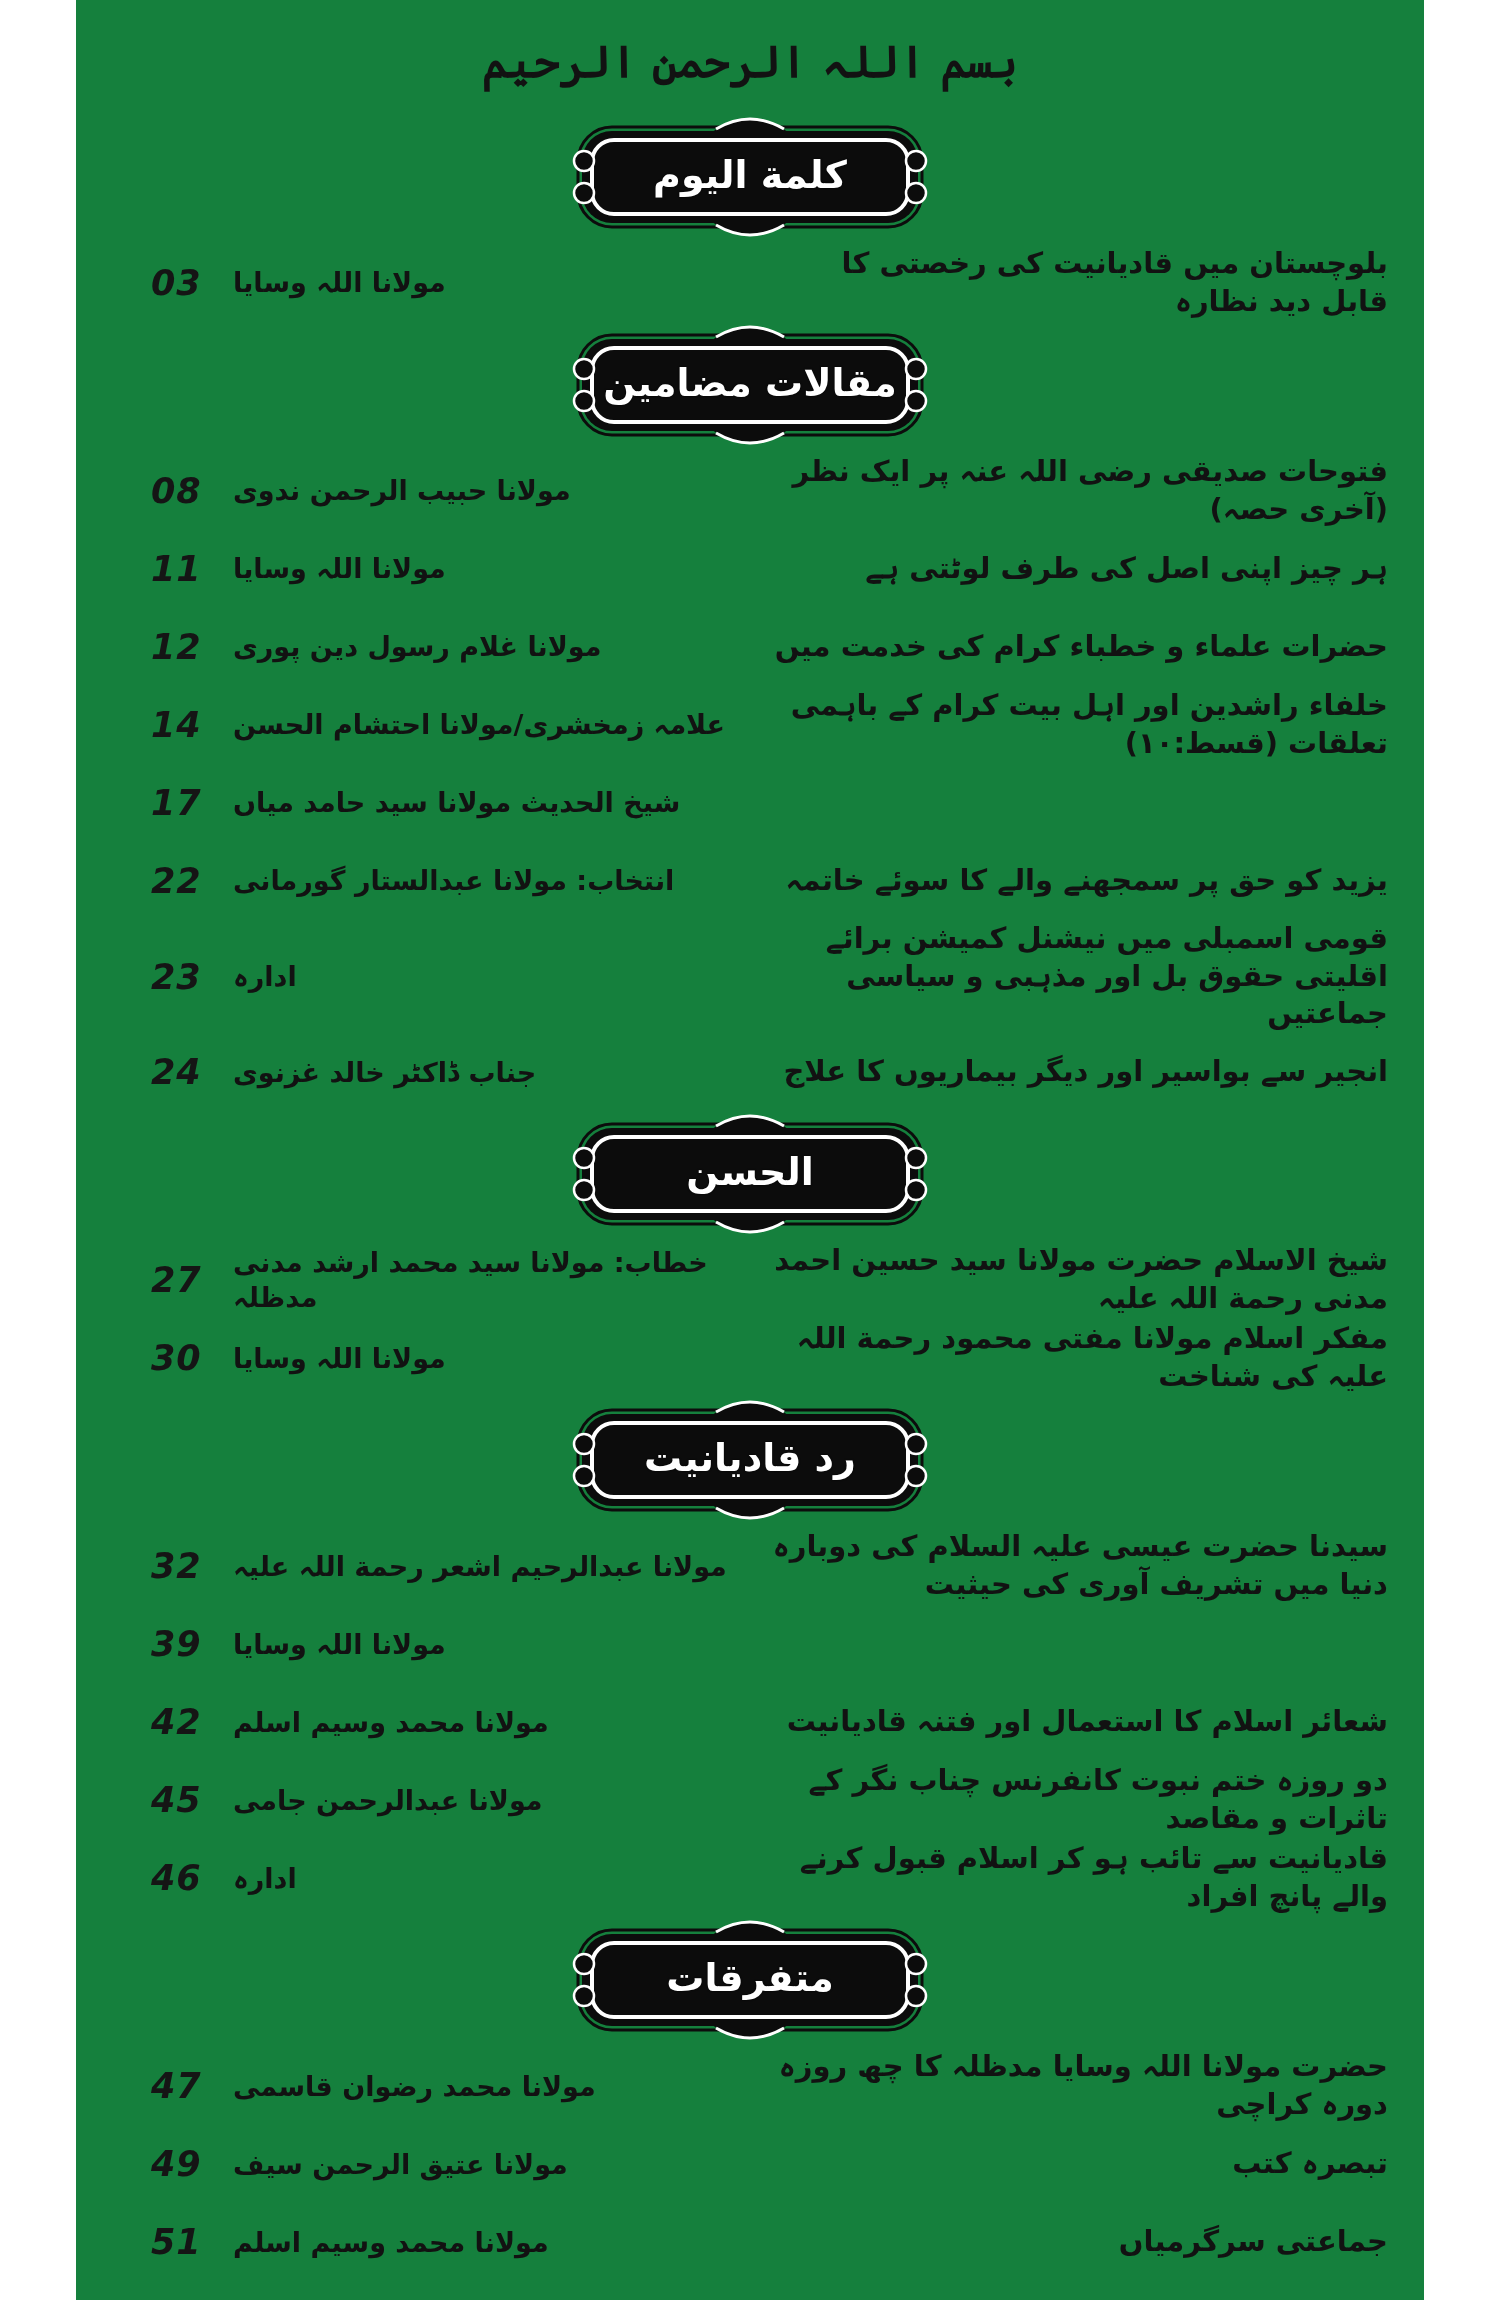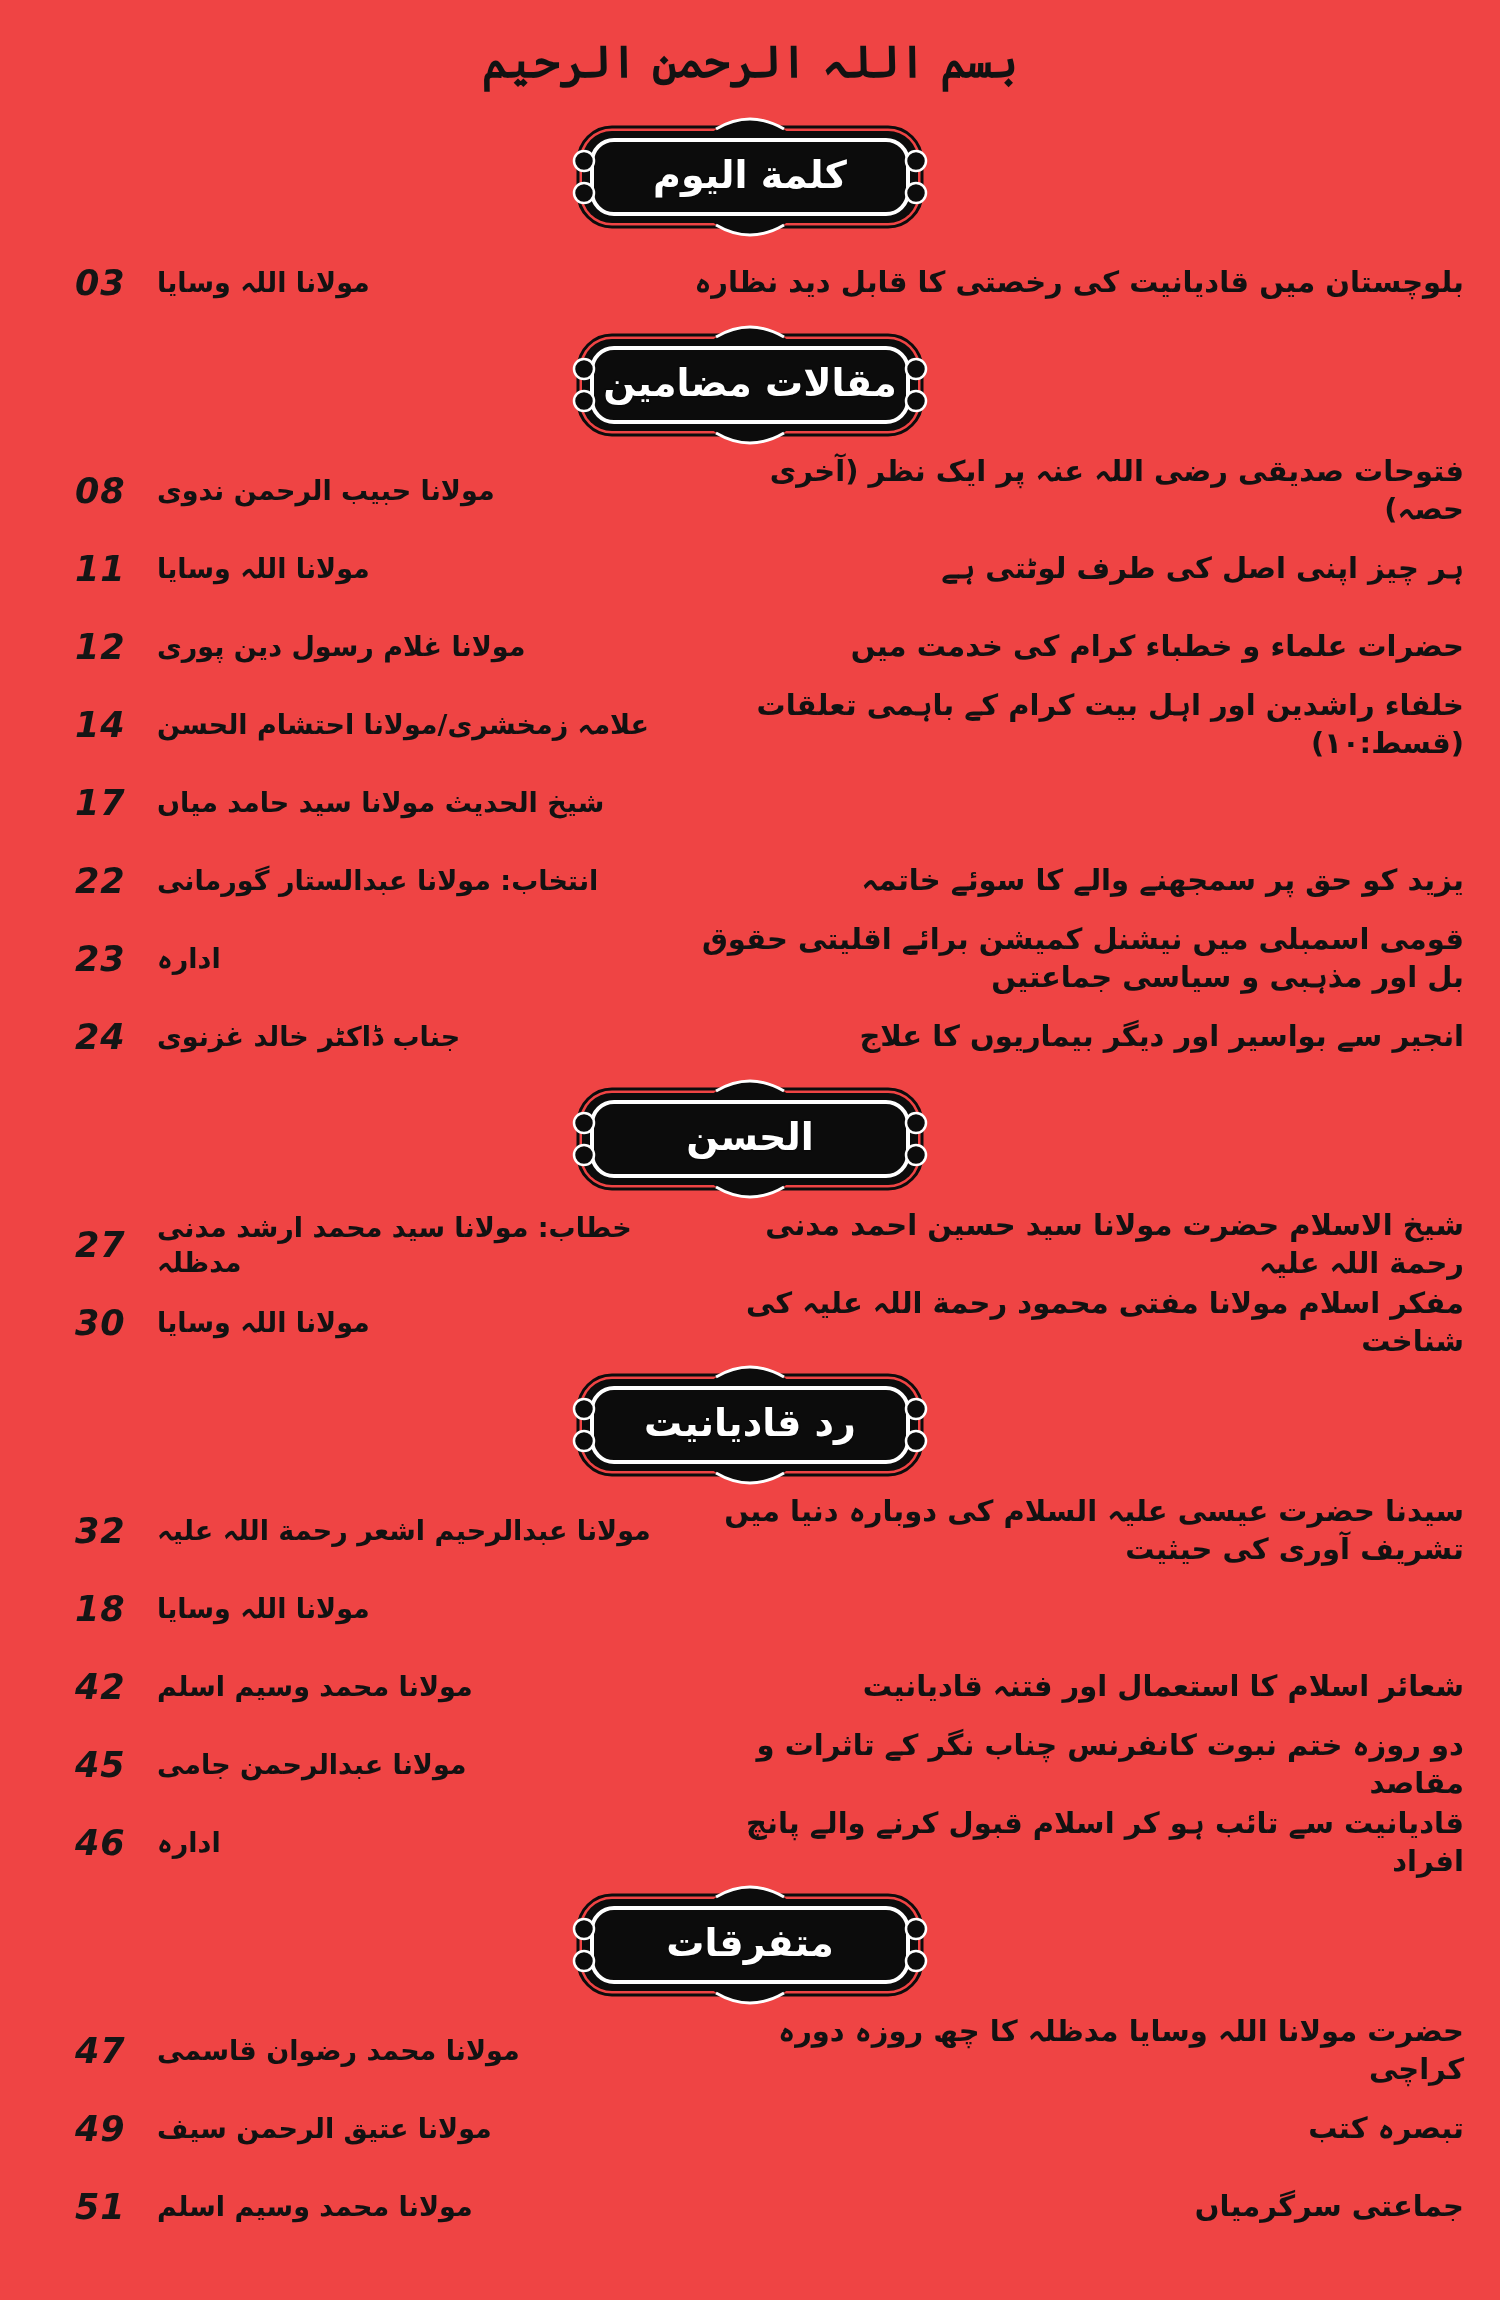--- a/index.html
+++ b/index.html
@@ -11,10 +11,10 @@
   }
   .page {
     position: relative;
-    width: 1500px;
+    width: 1348px;
     height: 2300px;
     margin: 0 auto;
-    background: #ef4444;
+    background: #15803d;
     box-sizing: border-box;
     padding-top: 14px;
     overflow: hidden;

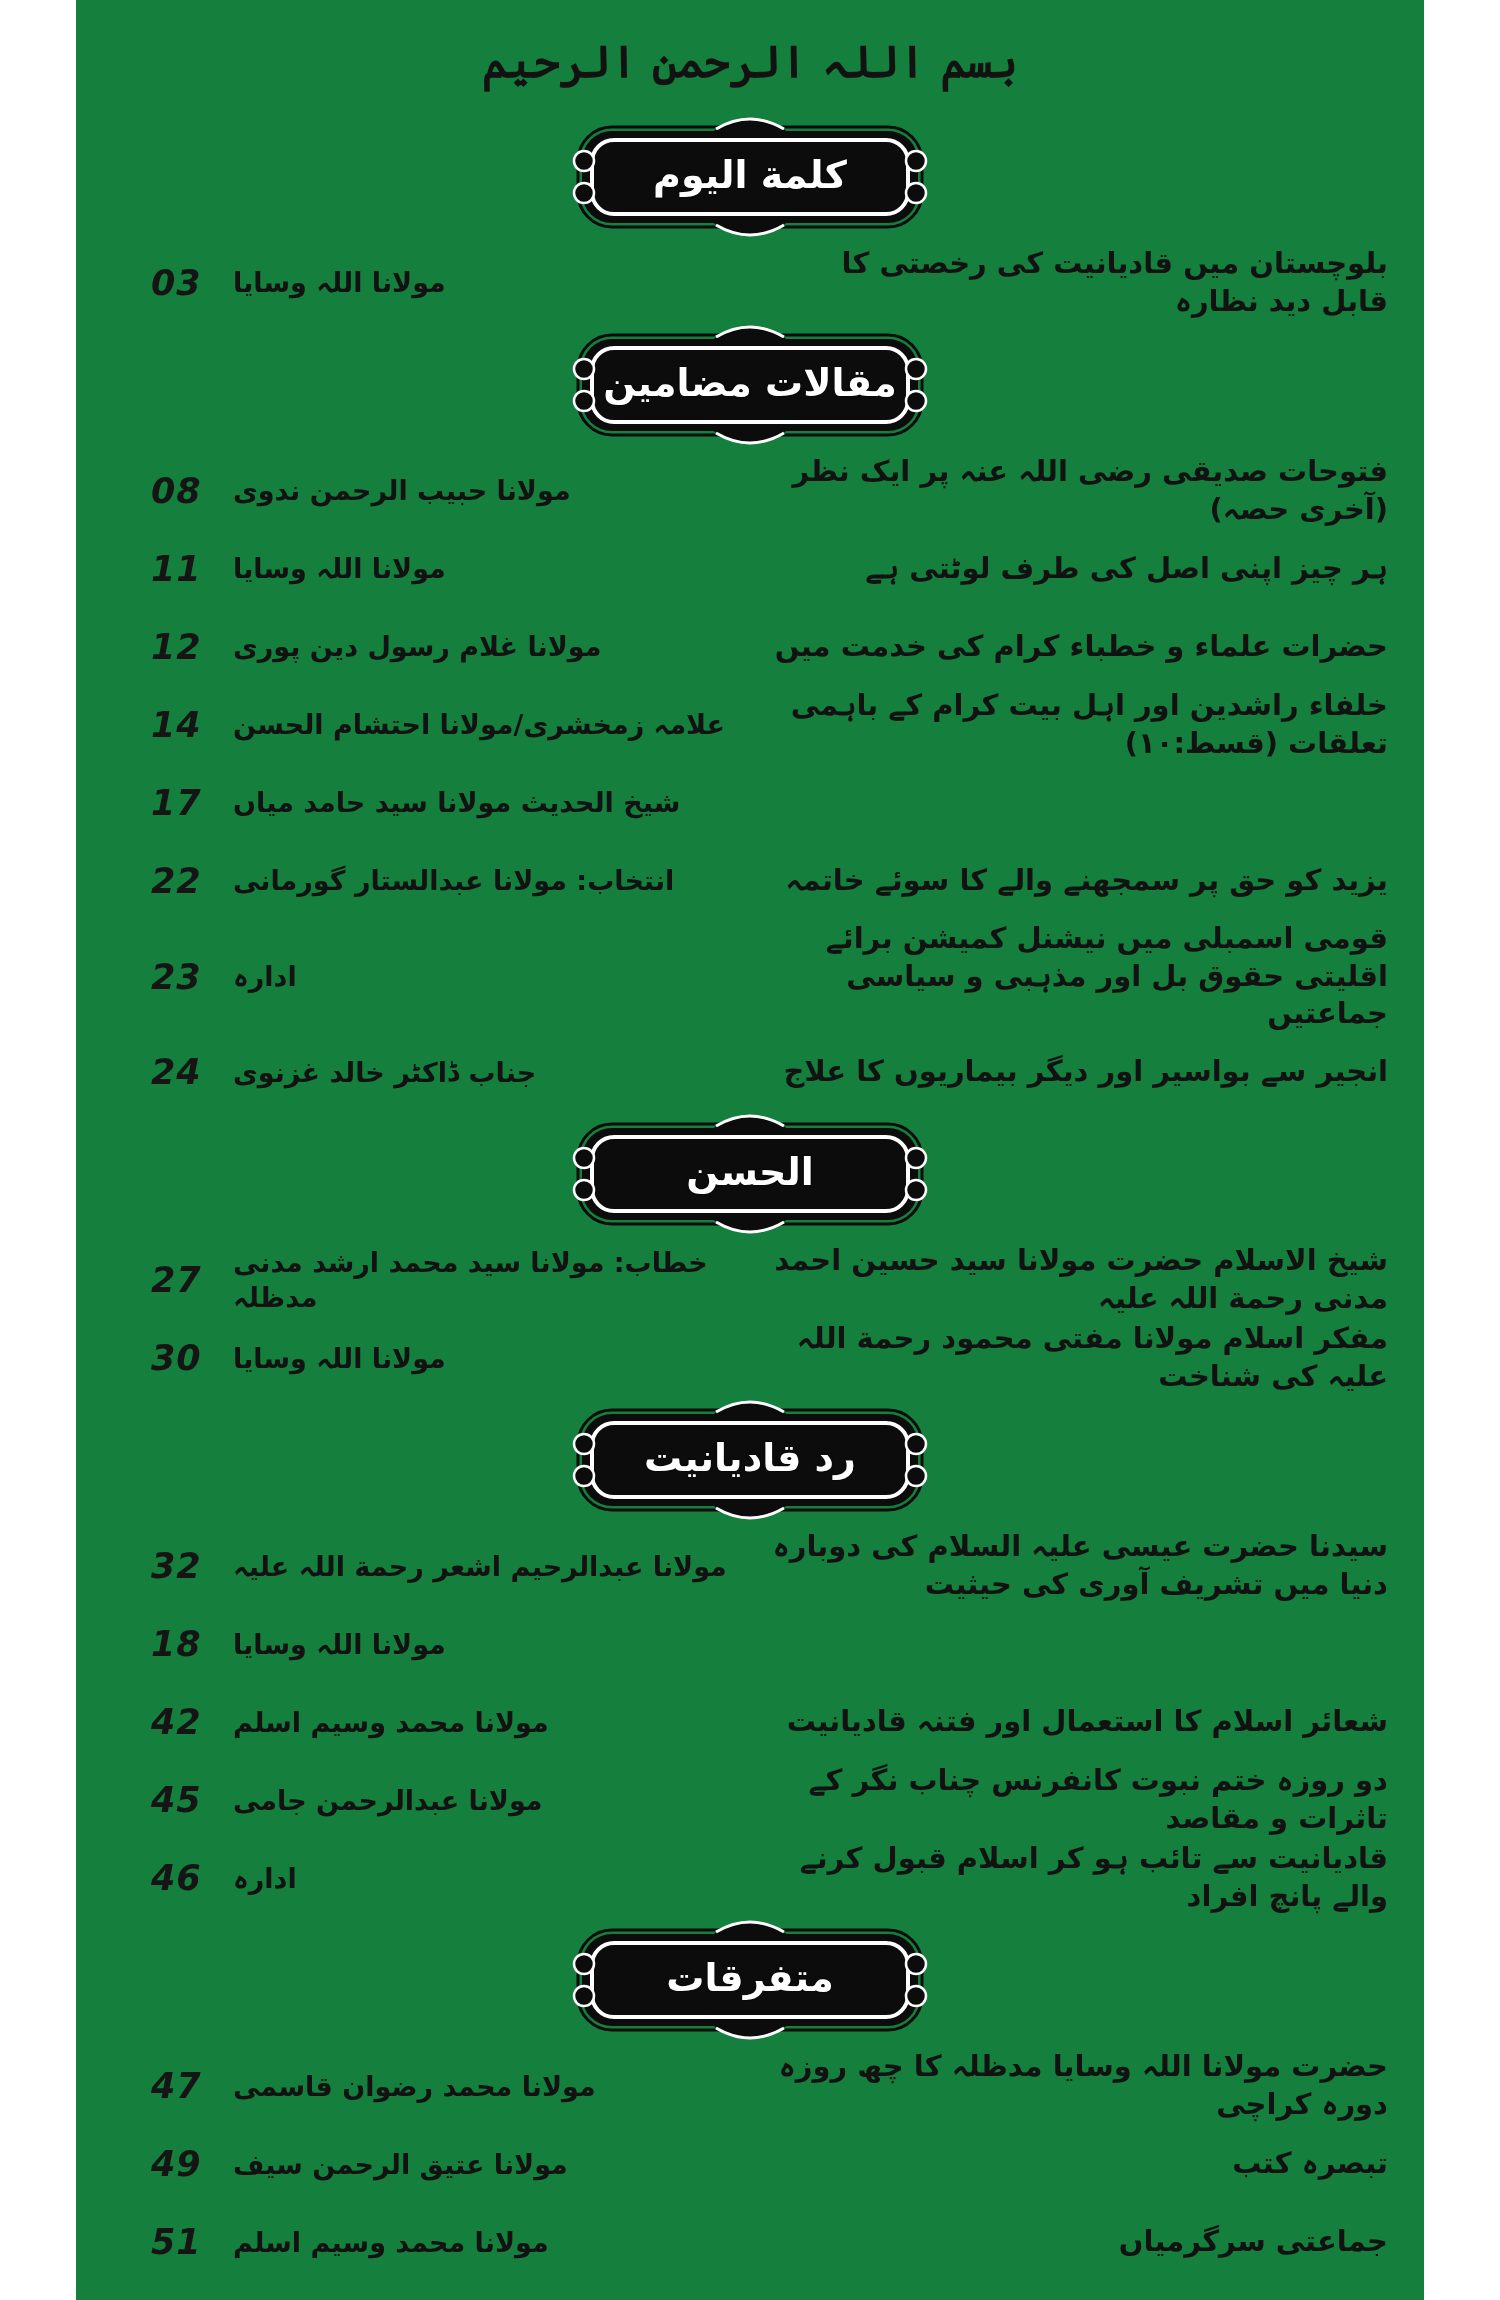--- a/index.html
+++ b/index.html
@@ -271,7 +271,7 @@
   </div>
 
   <div class="entry">
-    <div class="entry-page">18</div>
+    <div class="entry-page">39</div>
     <div class="entry-author">مولانا اللہ وسایا</div>
   </div>
 

